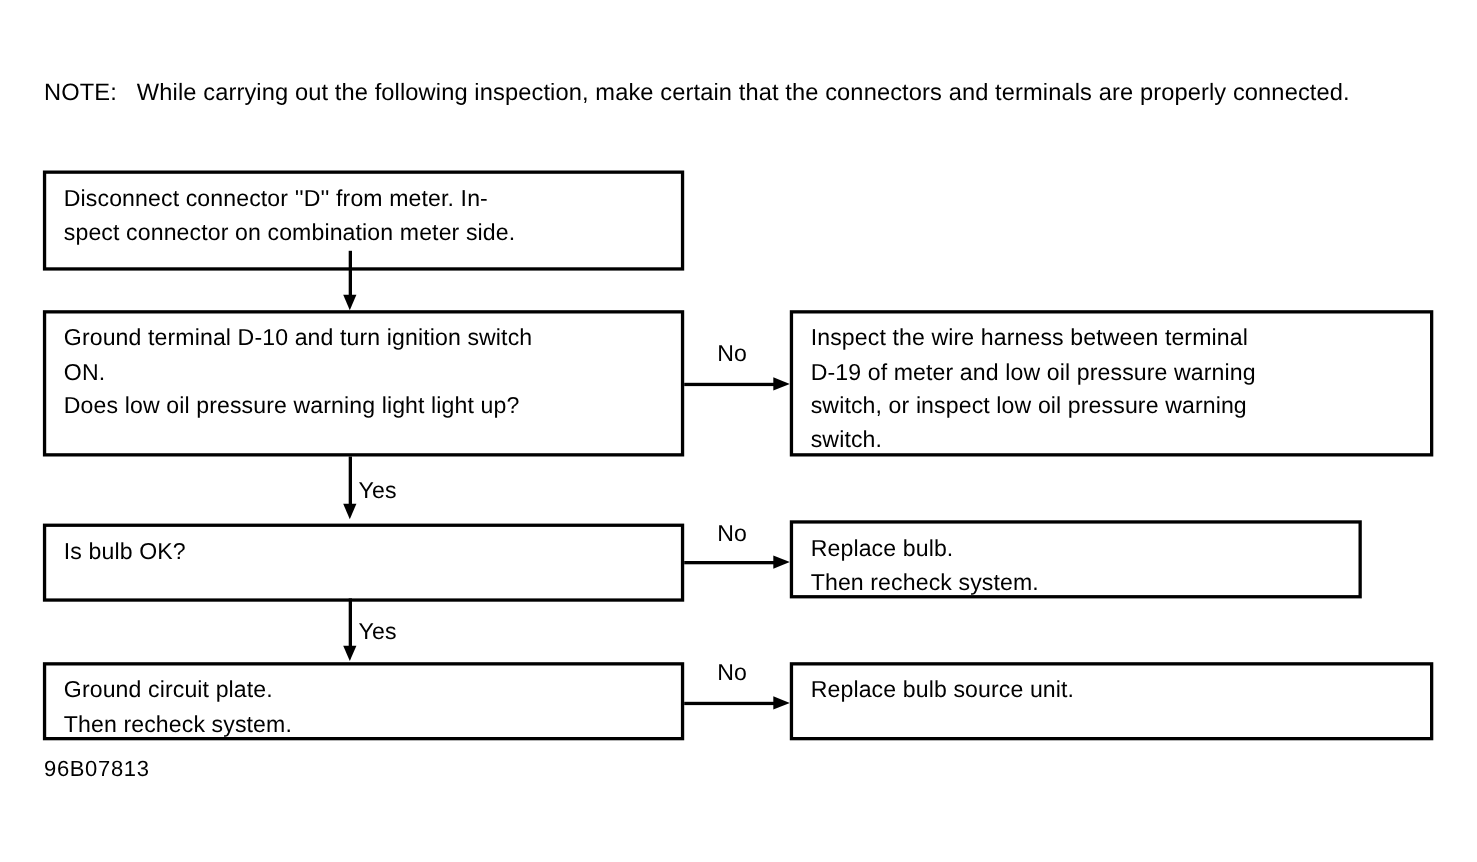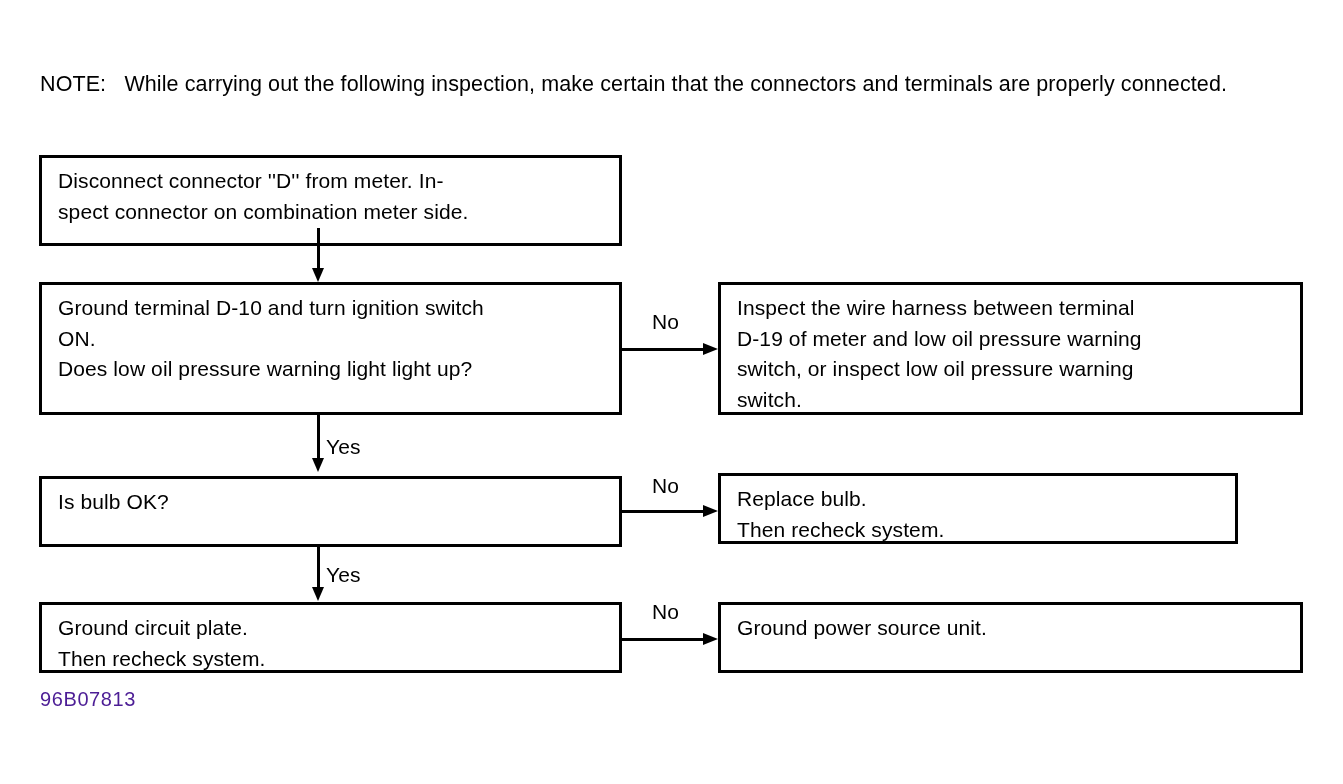--- a/index.html
+++ b/index.html
@@ -165,7 +165,7 @@
   <div class="arrow-right" style="left:703px; top:633px;"></div>
 
   <div class="box" style="left:718px; top:602px; width:585px; height:71px;">
-    <div class="box-text">Ground power source unit.</div>
+    <div class="box-text">Replace bulb source unit.</div>
   </div>
 
   <div class="fig-ref">96B07813</div>

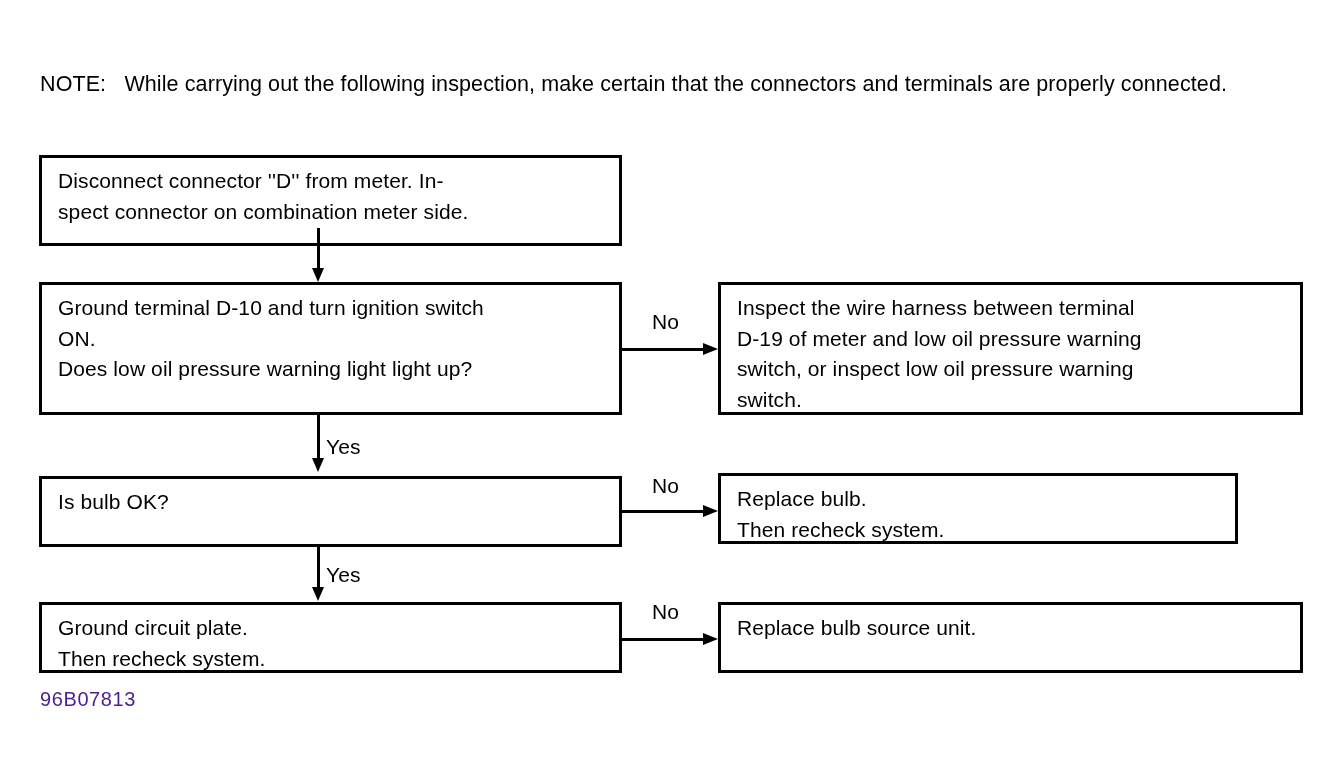--- a/index.html
+++ b/index.html
@@ -98,7 +98,7 @@
     top: 688px;
     font-size: 20px;
     letter-spacing: 0.6px;
-    color: #4c1d95;
+    color: #000000;
     white-space: nowrap;
   }
 </style>

